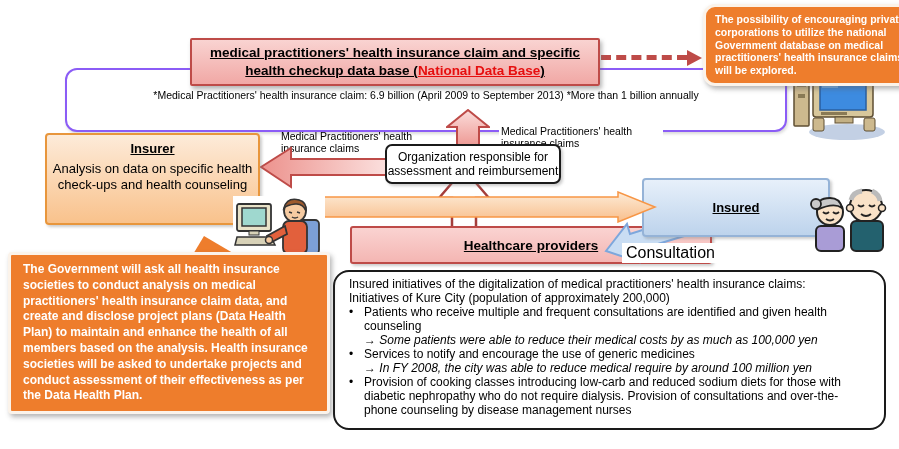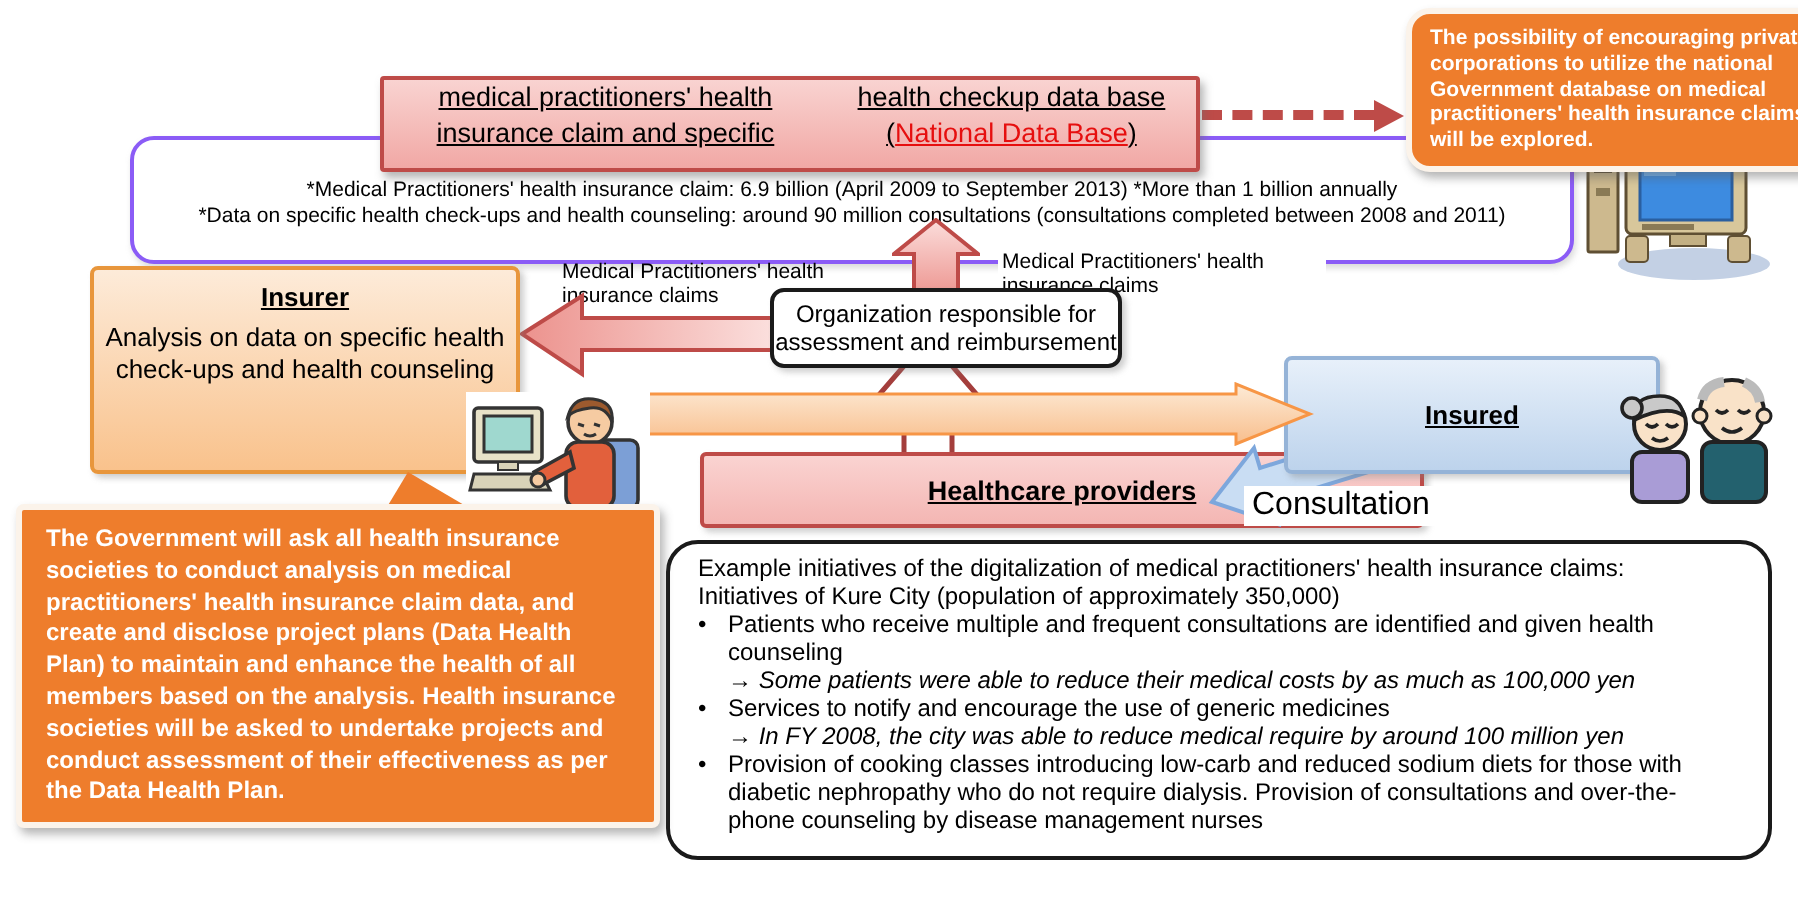--- a/index.html
+++ b/index.html
@@ -24,8 +24,8 @@
     background:linear-gradient(#F9D3D1,#F1A8A5);
     border:2px solid #BE4B48;border-radius:2px;
     box-shadow:2px 3px 4px rgba(110,110,110,.5);
-    z-index:6;display:flex;flex-direction:row;justify-content:center;text-align:center;
-    font-size:13.5px;font-weight:normal;line-height:18px;
+    z-index:6;display:flex;flex-direction:column;justify-content:center;text-align:center;
+    font-size:13.5px;font-weight:bold;line-height:18px;
   }
   .title-box span{text-decoration:underline;}
   .title-red{color:#E60F0F;}

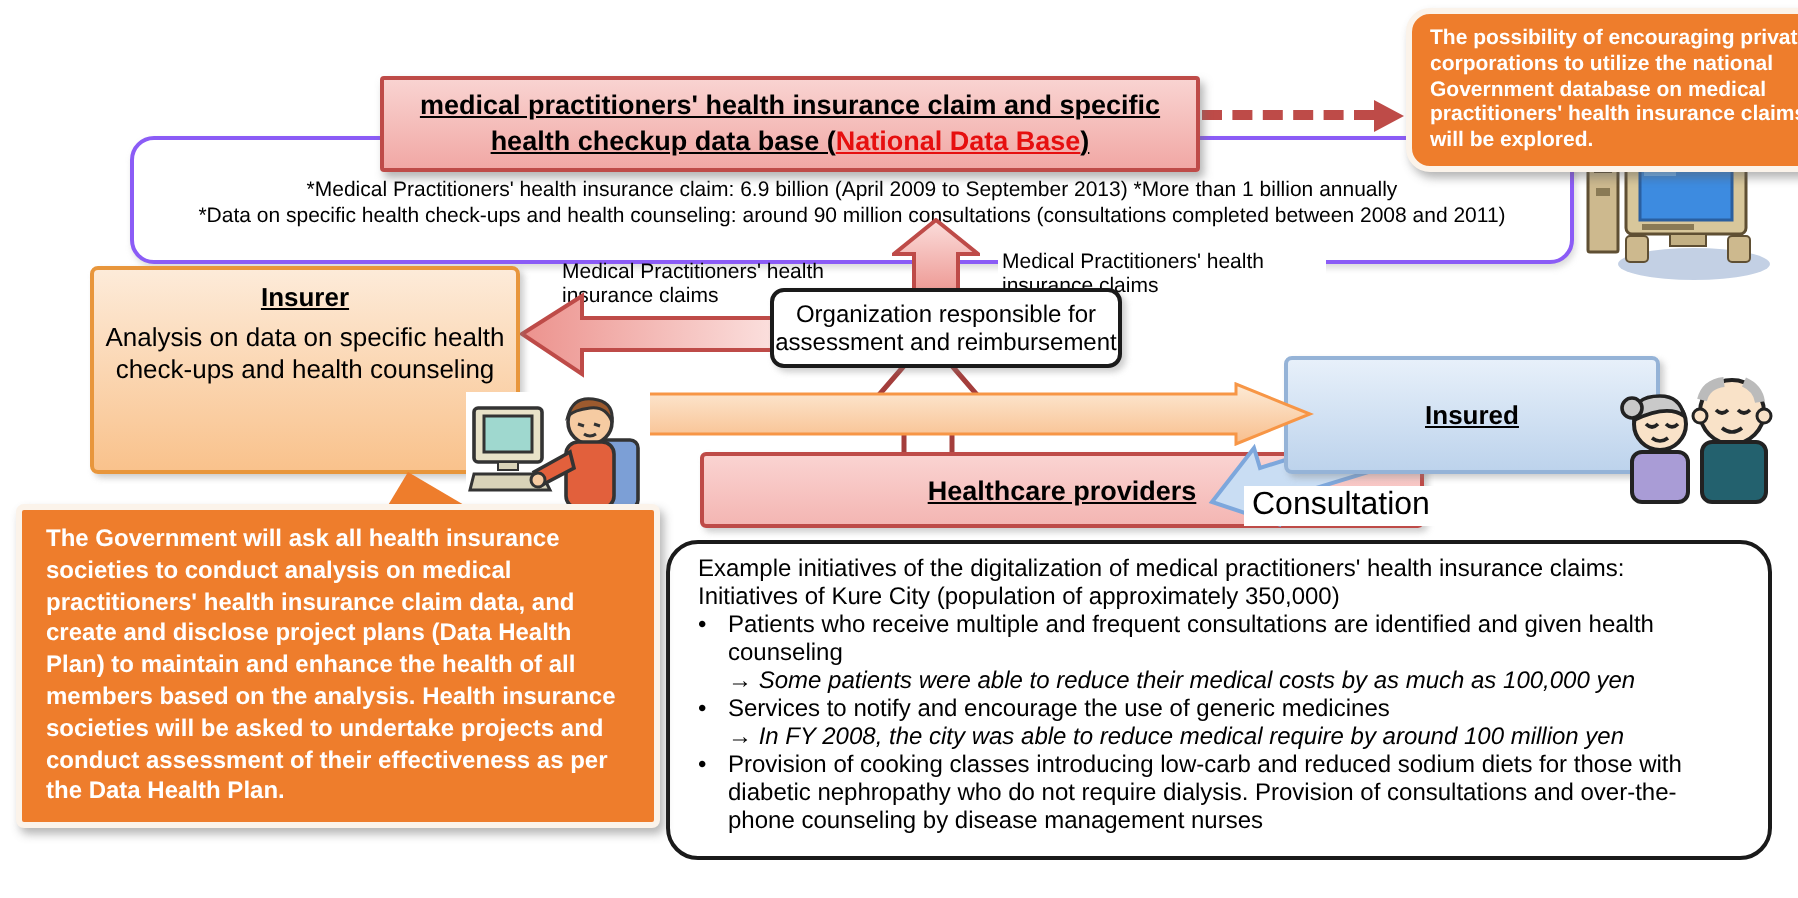--- a/index.html
+++ b/index.html
@@ -115,7 +115,6 @@
   <div class="abs ndb-container">
     <div class="ndb-notes">
       <div>*Medical Practitioners' health insurance claim: 6.9 billion (April 2009 to September 2013) *More than 1 billion annually</div>
-      <div>*Data on specific health check-ups and health counseling: around 90 million consultations (consultations completed between 2008 and 2011)</div>
     </div>
   </div>
 

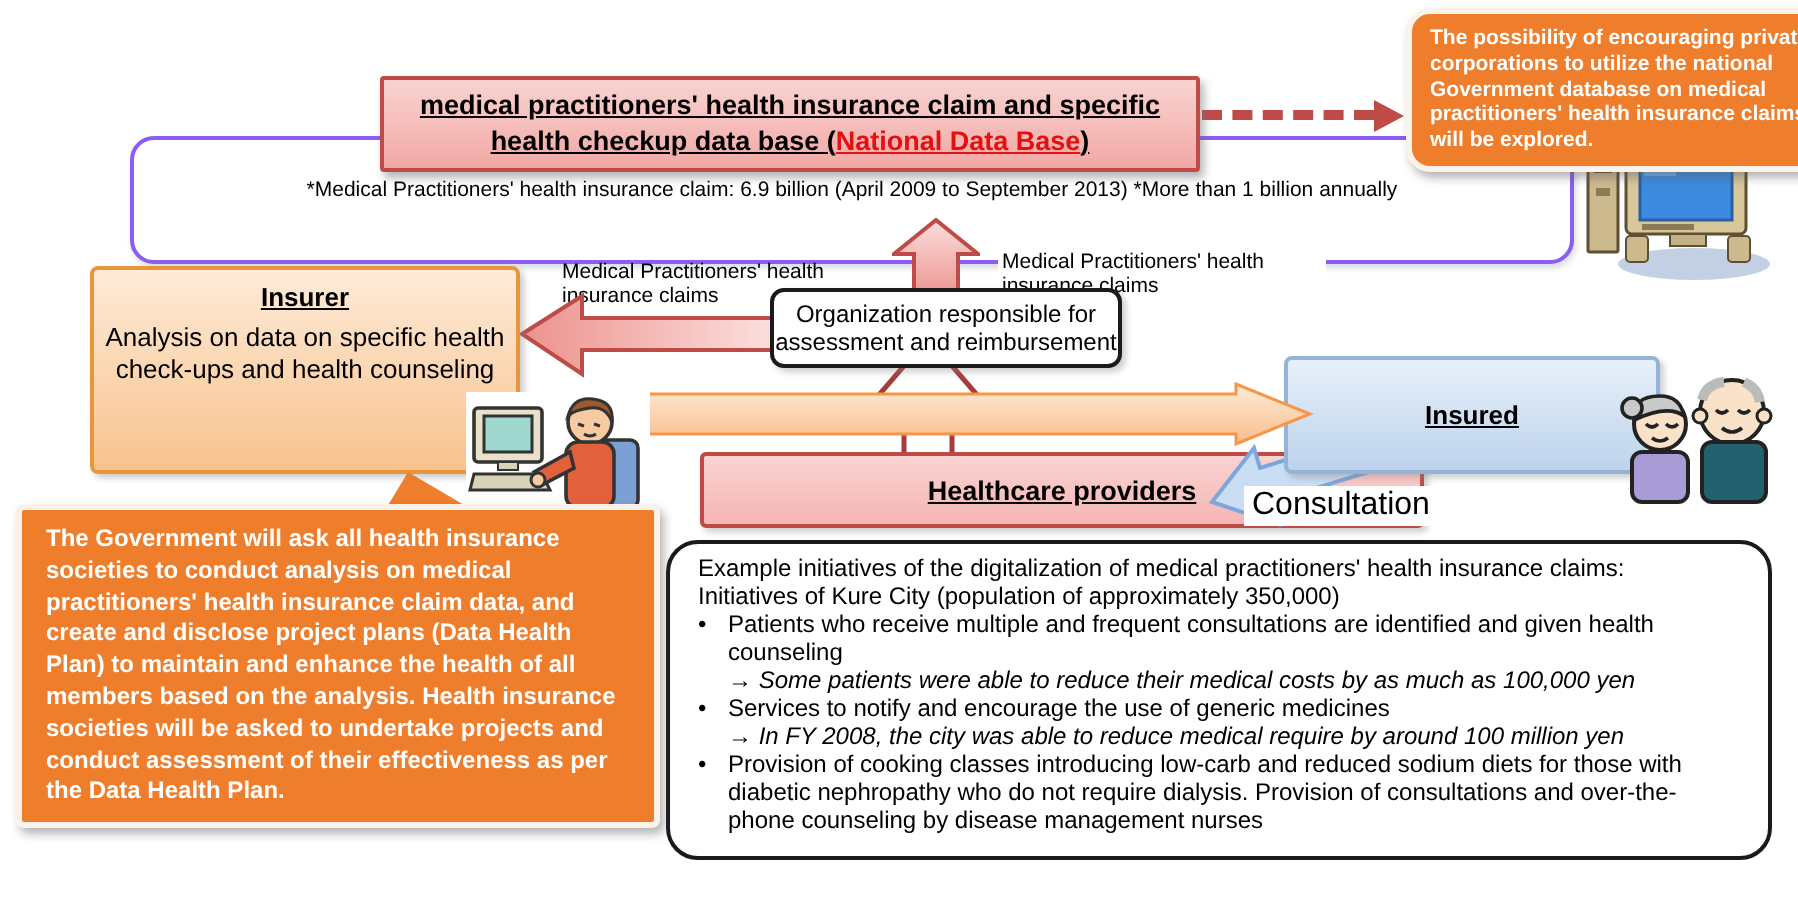--- a/index.html
+++ b/index.html
@@ -48,7 +48,7 @@
 
   
   .insurer-box{
-    left:45px;top:133px;width:215px;height:104px;
+    left:45px;top:133px;width:215px;height:92px;
     background:linear-gradient(#FDEBD9,#F9C28C);
     border:2px solid #E8963C;border-radius:4px;
     box-shadow:2px 2px 3px rgba(130,130,130,.4);

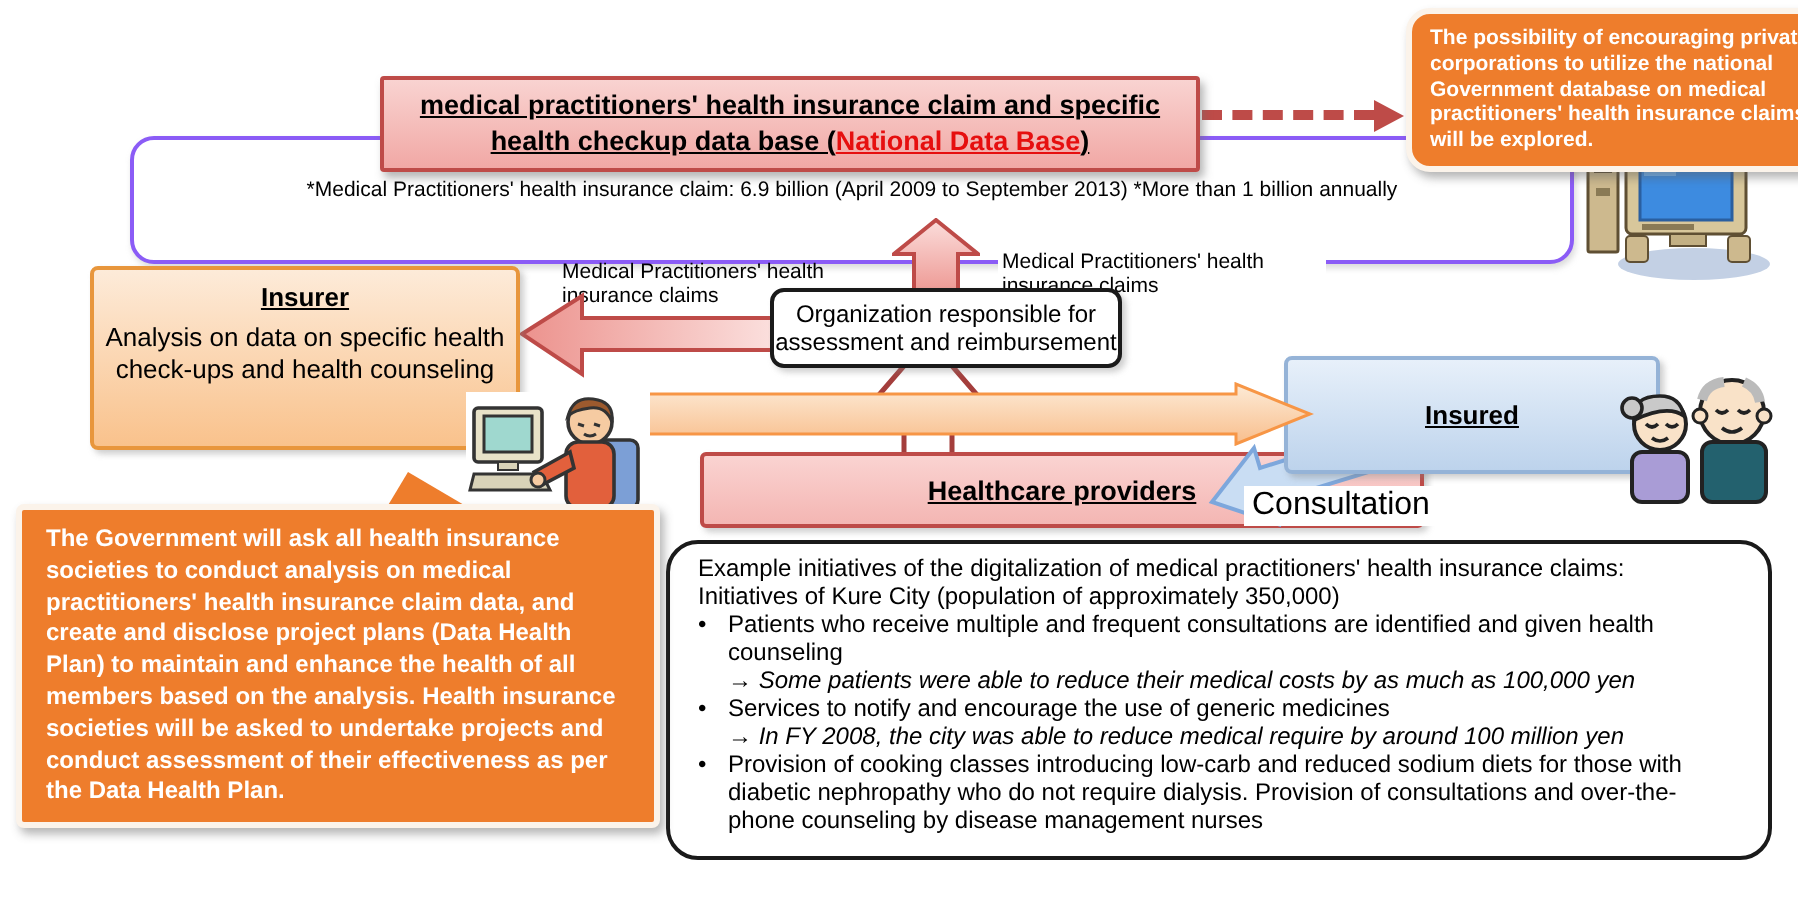--- a/index.html
+++ b/index.html
@@ -261,7 +261,7 @@
   <div class="abs bubble bubble-gov">The Government will ask all health insurance societies to conduct analysis on medical practitioners' health insurance claim data, and create and disclose project plans (Data Health Plan) to maintain and enhance the health of all members based on the analysis. Health insurance societies will be asked to undertake projects and conduct assessment of their effectiveness as per the Data Health Plan.</div>
 
   <div class="abs example-box">
-    <div>Example initiatives of the digitalization of medical practitioners' health insurance claims:</div>
+    <div>Insured initiatives of the digitalization of medical practitioners' health insurance claims:</div>
     <div>Initiatives of Kure City (population of approximately 350,000)</div>
     <div class="bullet-row">
       <span class="bullet-mark">•</span>

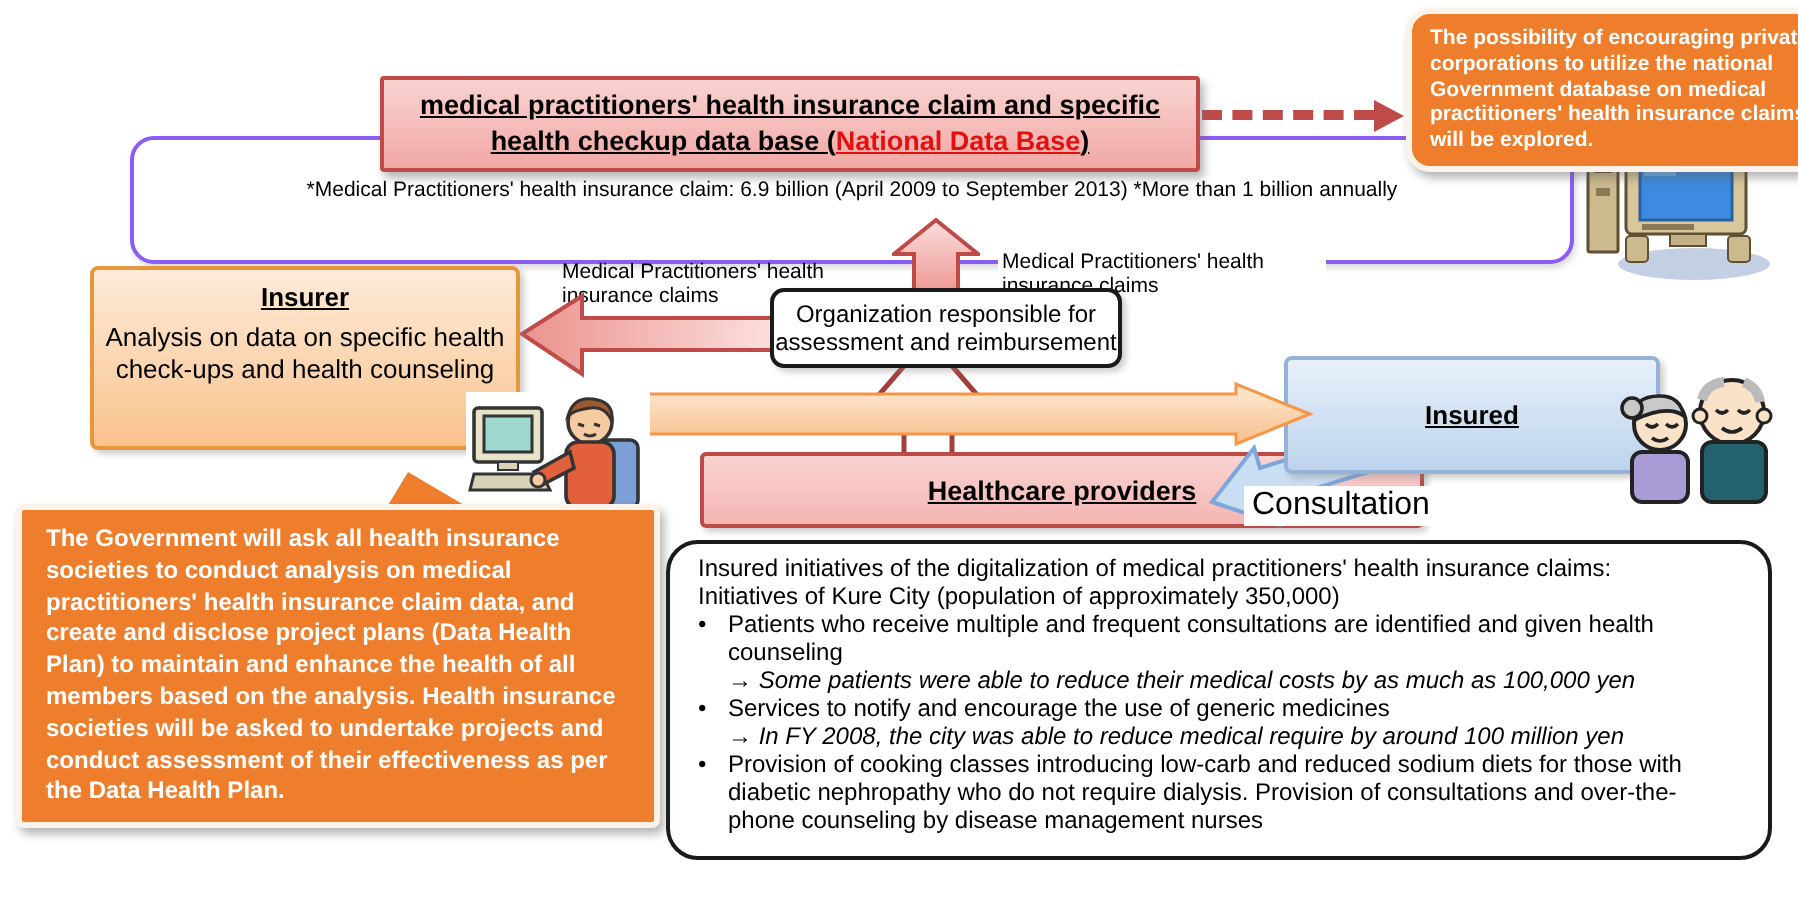--- a/index.html
+++ b/index.html
@@ -262,7 +262,7 @@
 
   <div class="abs example-box">
     <div>Insured initiatives of the digitalization of medical practitioners' health insurance claims:</div>
-    <div>Initiatives of Kure City (population of approximately 350,000)</div>
+    <div>Initiatives of Kure City (population of approximately 200,000)</div>
     <div class="bullet-row">
       <span class="bullet-mark">•</span>
       <span>Patients who receive multiple and frequent consultations are identified and given health counseling</span>

